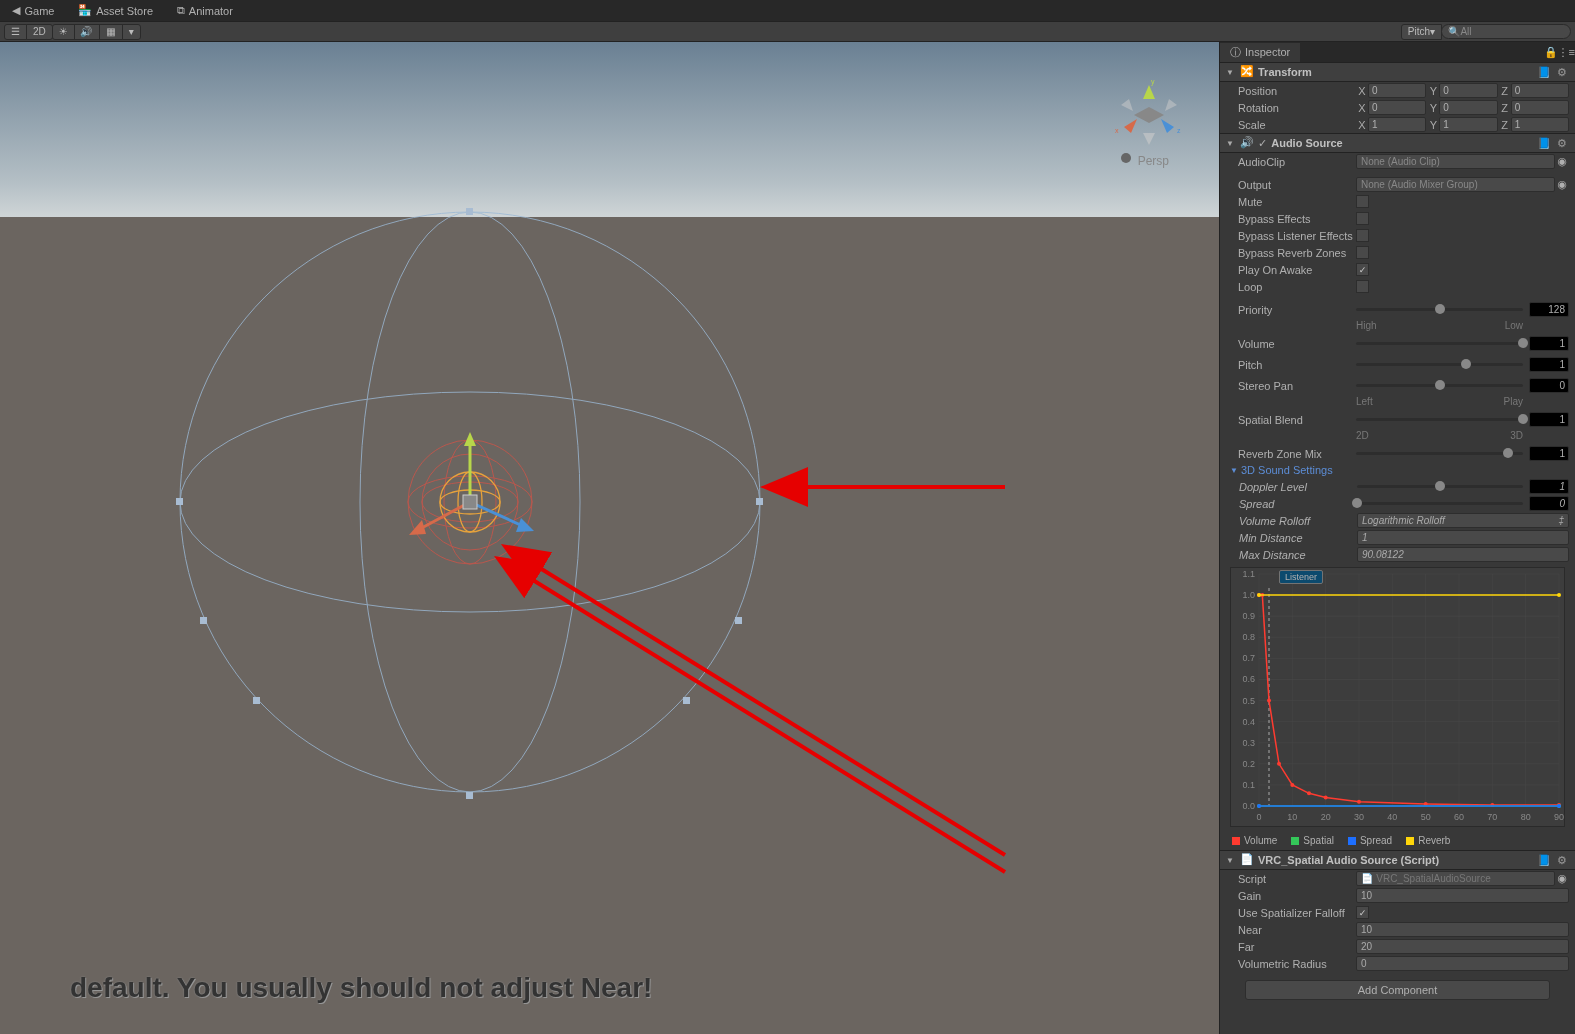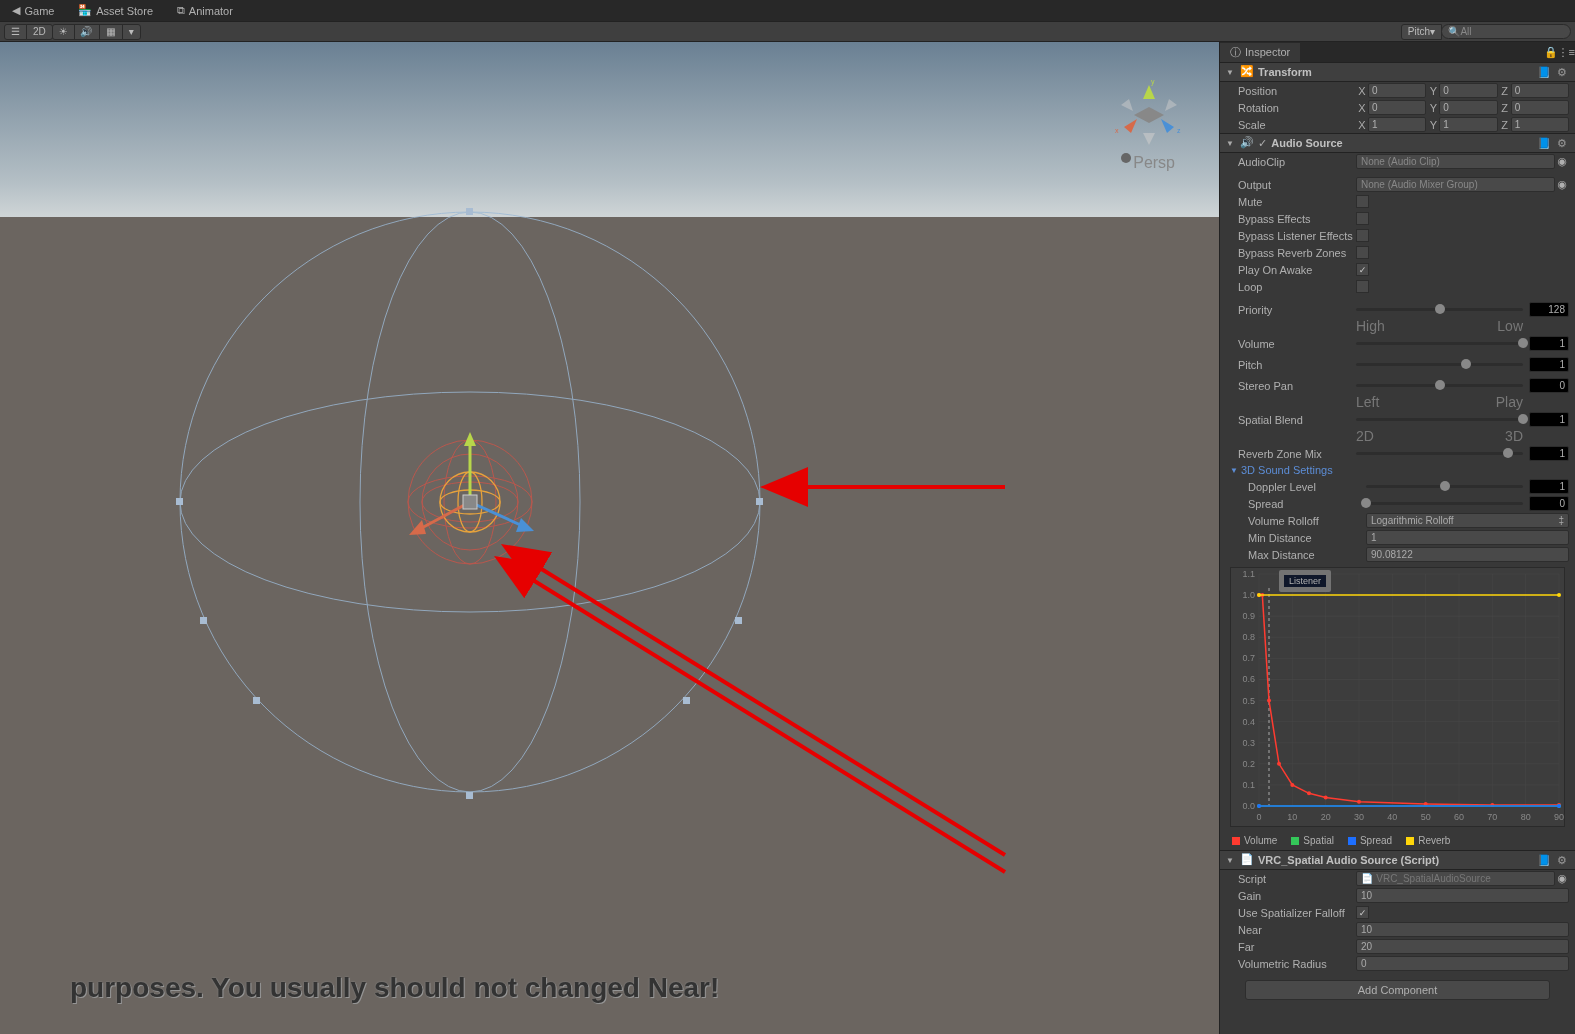--- a/index.html
+++ b/index.html
@@ -51,7 +51,7 @@
 .annot { position:absolute; bottom:28px; left:70px; font-size:28px; font-weight:bold; color:#333; text-shadow:0 0 2px #888,1px 1px 0 #999; line-height:1.3; pointer-events:none; }
 .arrow-svg { position:absolute; top:0; left:0; pointer-events:none; }
 .gizmo-cube { position:absolute; top:35px; right:30px; width:80px; height:80px; }
-.persp-label { position:absolute; top:112px; right:44px; font-size:16px; color:#888; }
+.persp-label { position:absolute; top:112px; right:50px; font-size:12px; color:#888; }
 .circle-o { position:absolute; top:111px; right:88px; width:10px; height:10px; border-radius:50%; background:#666; }
 </style>
 </head>

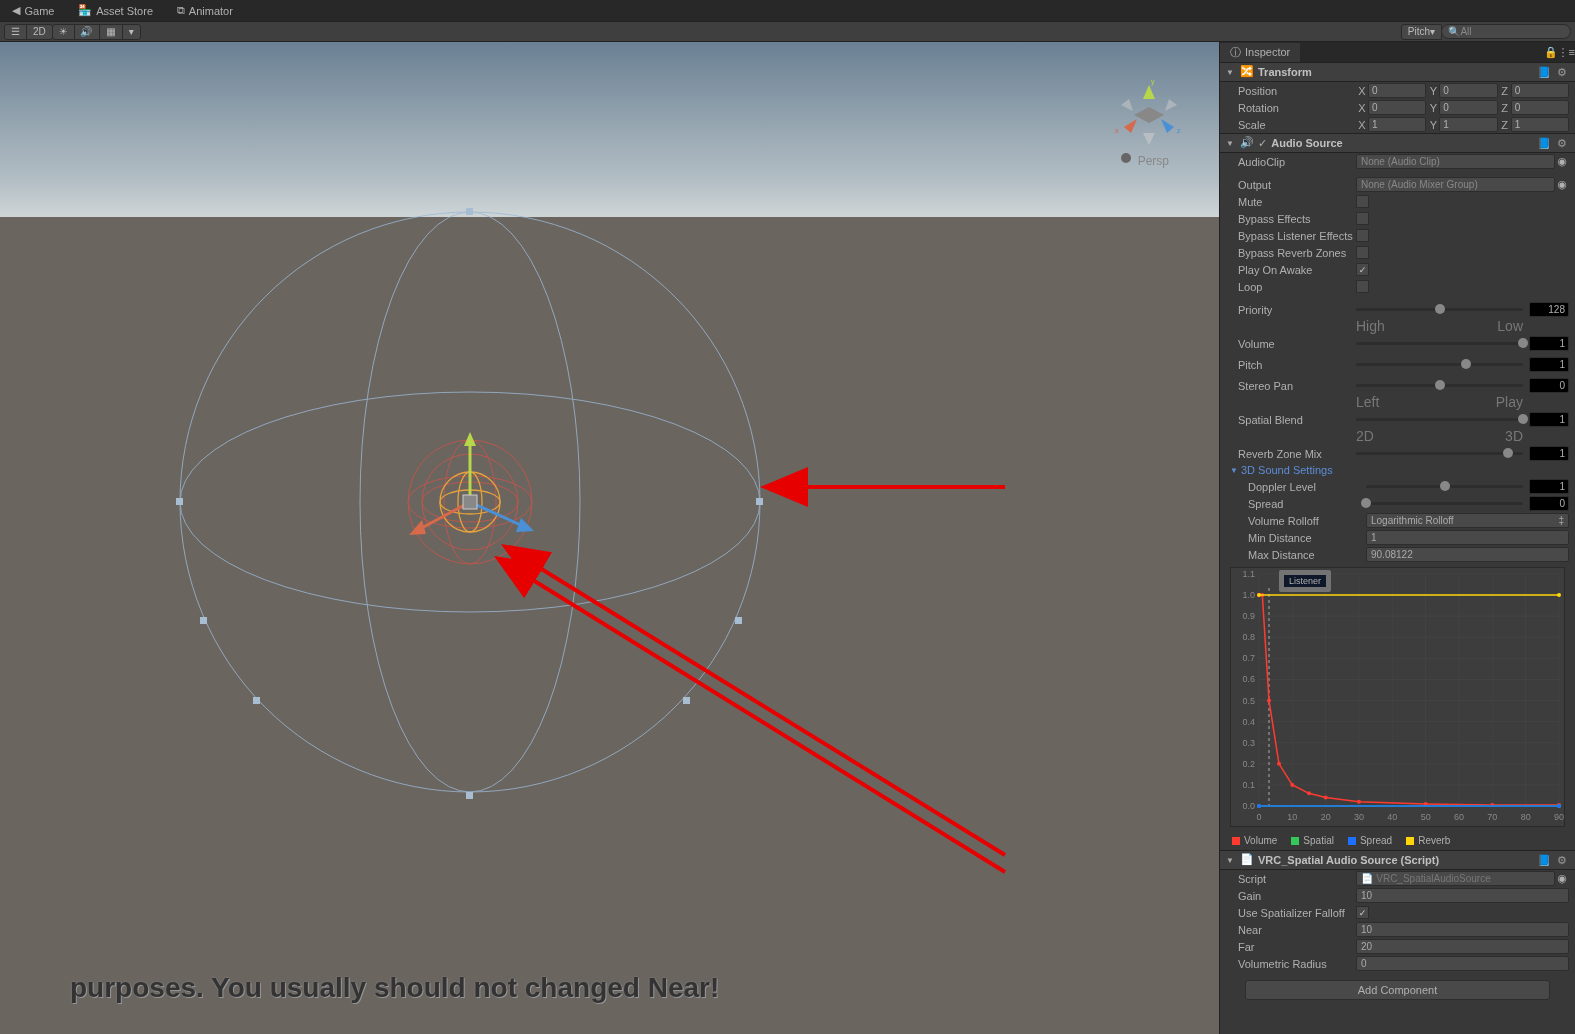--- a/index.html
+++ b/index.html
@@ -38,7 +38,7 @@
 .row .slider .track { flex:1; height:3px; background:#2d2d2d; border-radius:2px; position:relative; }
 .row .slider .thumb { position:absolute; width:10px; height:10px; background:#888; border-radius:50%; top:-4px; transform:translateX(-50%); }
 .row .slider .num { width:40px; height:15px; background:#000000; border:1px solid #2d2d2d; border-radius:2px; text-align:right; padding:0 3px; font-size:10px; display:flex; align-items:center; justify-content:flex-end; }
-.row .hints { display:flex; justify-content:space-between; font-size:14px; color:#777; flex:1; margin-top:-2px; }
+.row .hints { display:flex; justify-content:space-between; font-size:10px; color:#777; flex:1; margin-top:-2px; }
 .section-hdr { padding:2px 10px; color:#5c8dd6; font-size:11px; display:flex; align-items:center; gap:3px; }
 .section-hdr::before { content:"▼"; font-size:8px; }
 .graph { margin:4px 10px; height:260px; background:#3d3d3d; border:1px solid #2a2a2a; position:relative; }

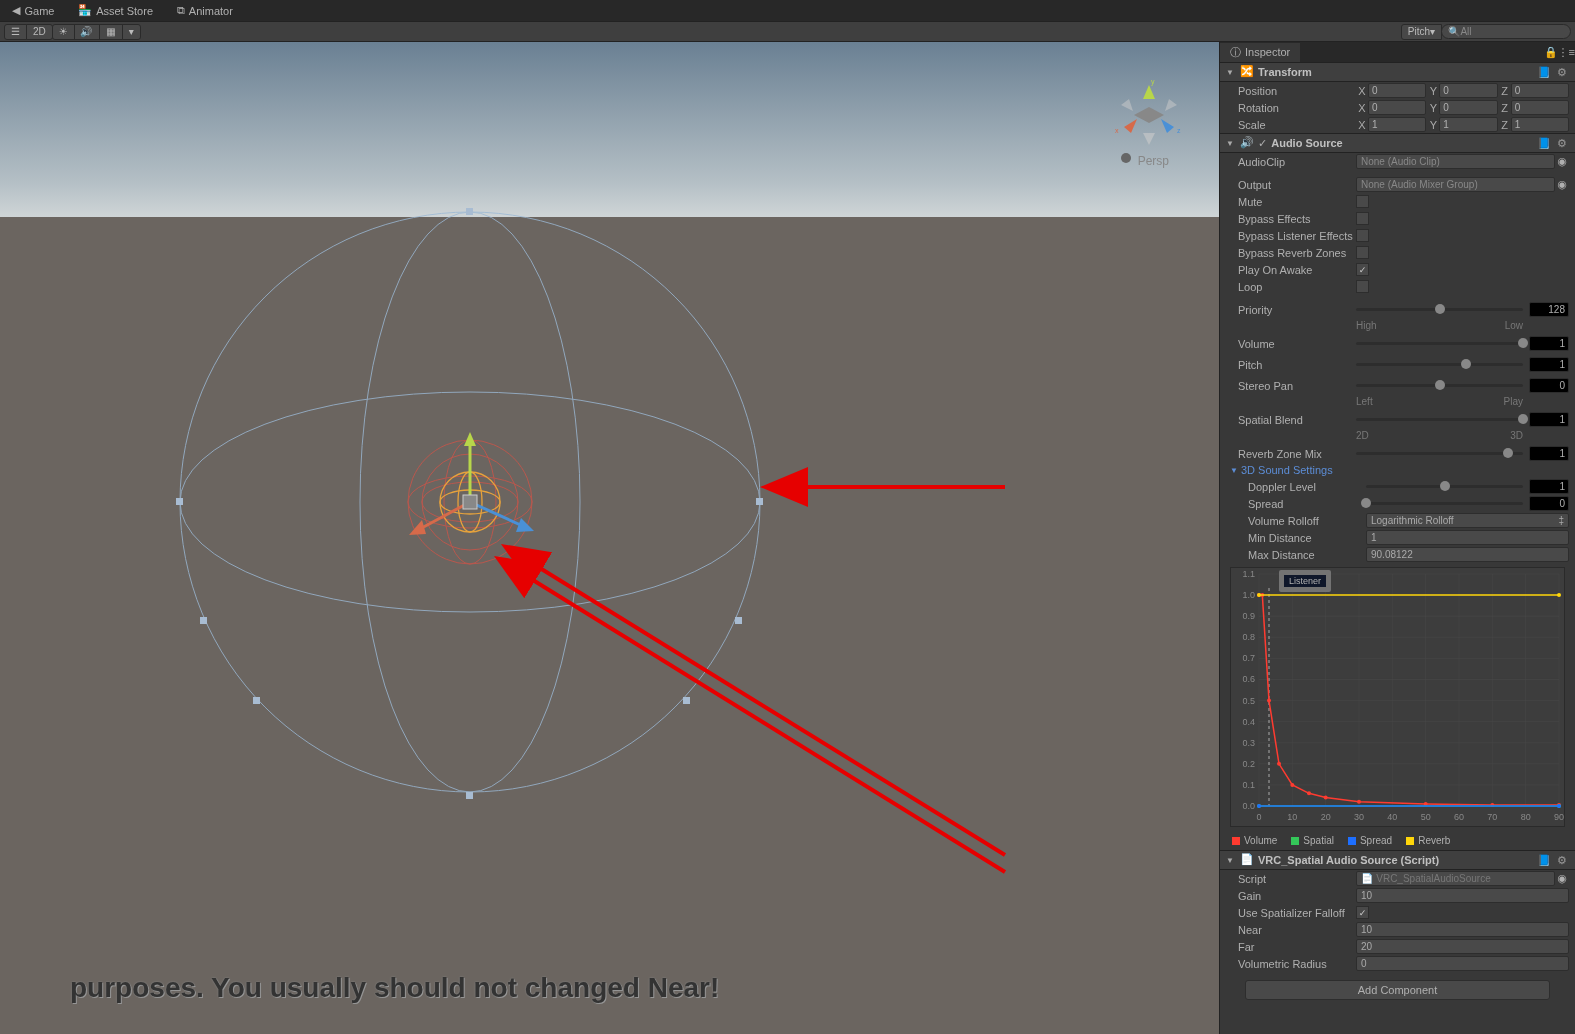--- a/index.html
+++ b/index.html
@@ -25,7 +25,7 @@
 .comp-header .title { font-weight:bold; color:#c0c0c0; flex:1; }
 .comp-header .mini { width:14px; text-align:center; color:#999; }
 .row { display:flex; align-items:center; padding:1px 6px 1px 18px; min-height:17px; }
-.row.indent { padding-left:28px; }
+.row.indent { padding-left:19px;font-style:italic; }
 .row .label { width:118px; color:#b0b0b0; flex-shrink:0; }
 .row .field { flex:1; height:15px; background:#494949; border:1px solid #2d2d2d; border-radius:2px; padding:0 4px; color:#aaa; display:flex; align-items:center; font-size:10px; overflow:hidden; }
 .row .field.obj { color:#888; }

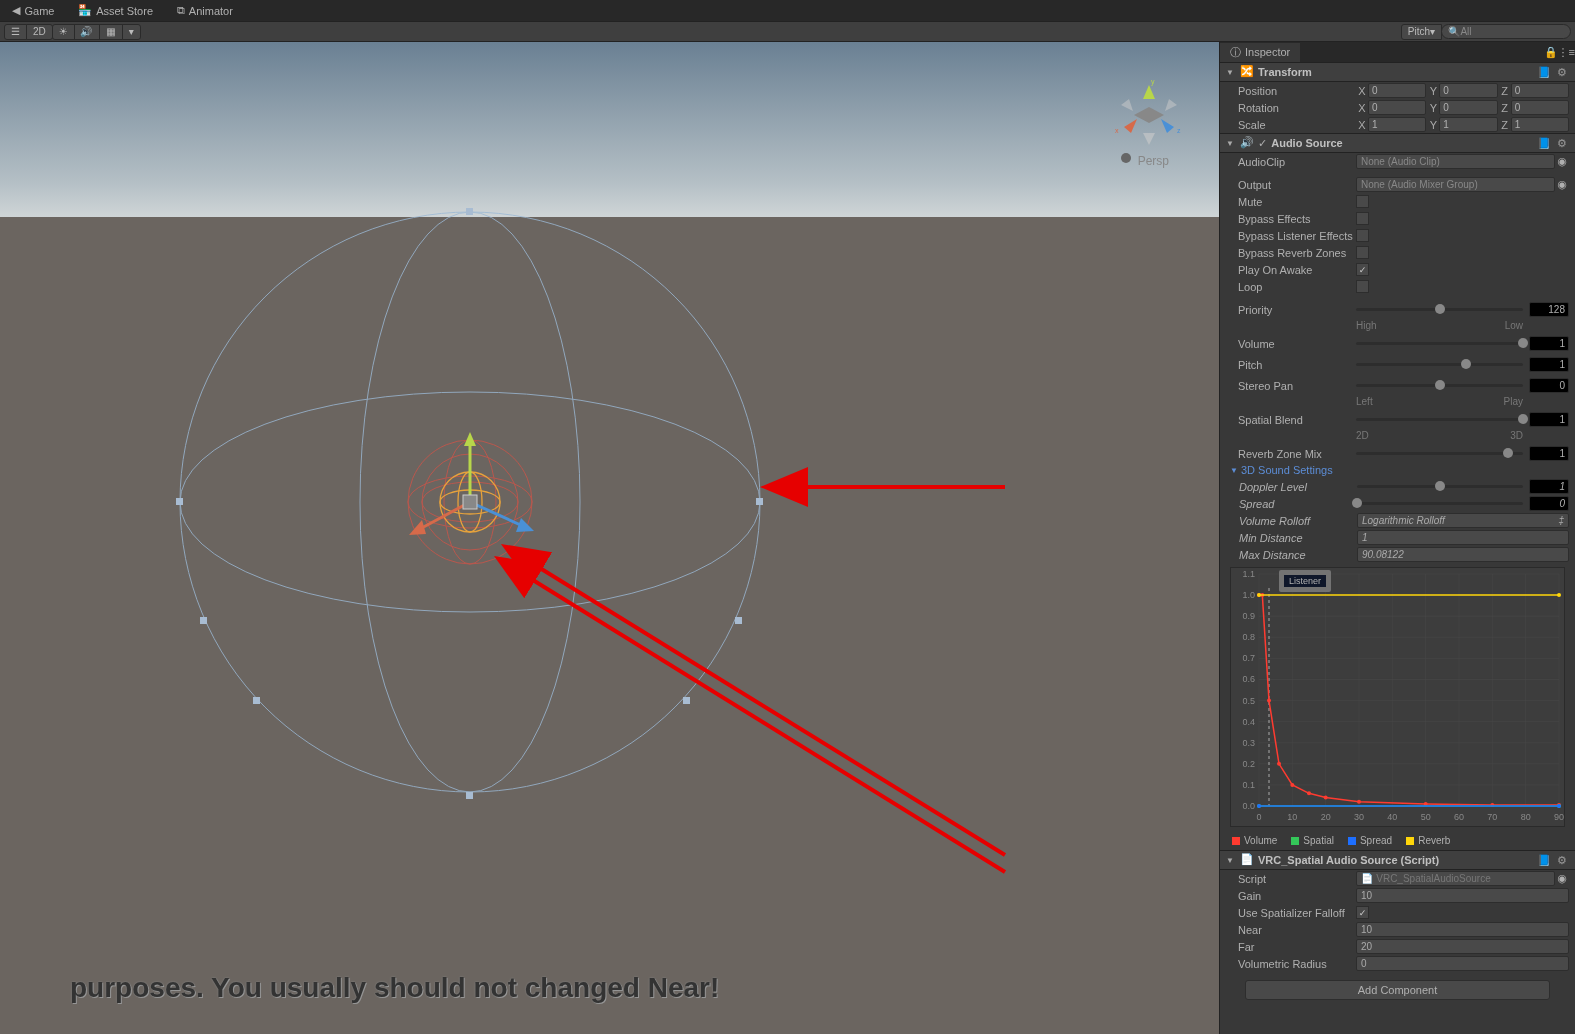--- a/index.html
+++ b/index.html
@@ -42,7 +42,7 @@
 .section-hdr { padding:2px 10px; color:#5c8dd6; font-size:11px; display:flex; align-items:center; gap:3px; }
 .section-hdr::before { content:"▼"; font-size:8px; }
 .graph { margin:4px 10px; height:260px; background:#3d3d3d; border:1px solid #2a2a2a; position:relative; }
-.graph .listener-tag { position:absolute; top:2px; left:48px; background:#0f172a; padding:1px 5px; font-size:9px; border:5px solid #737373; border-radius:2px; }
+.graph .listener-tag { position:absolute; top:2px; left:48px; background:#0c4a6e; padding:1px 5px; font-size:9px; border:1px solid #737373; border-radius:2px; }
 .graph-legend { display:flex; gap:14px; padding:4px 12px; font-size:10px; }
 .graph-legend .item { display:flex; align-items:center; gap:4px; }
 .graph-legend .sw { width:8px; height:8px; }

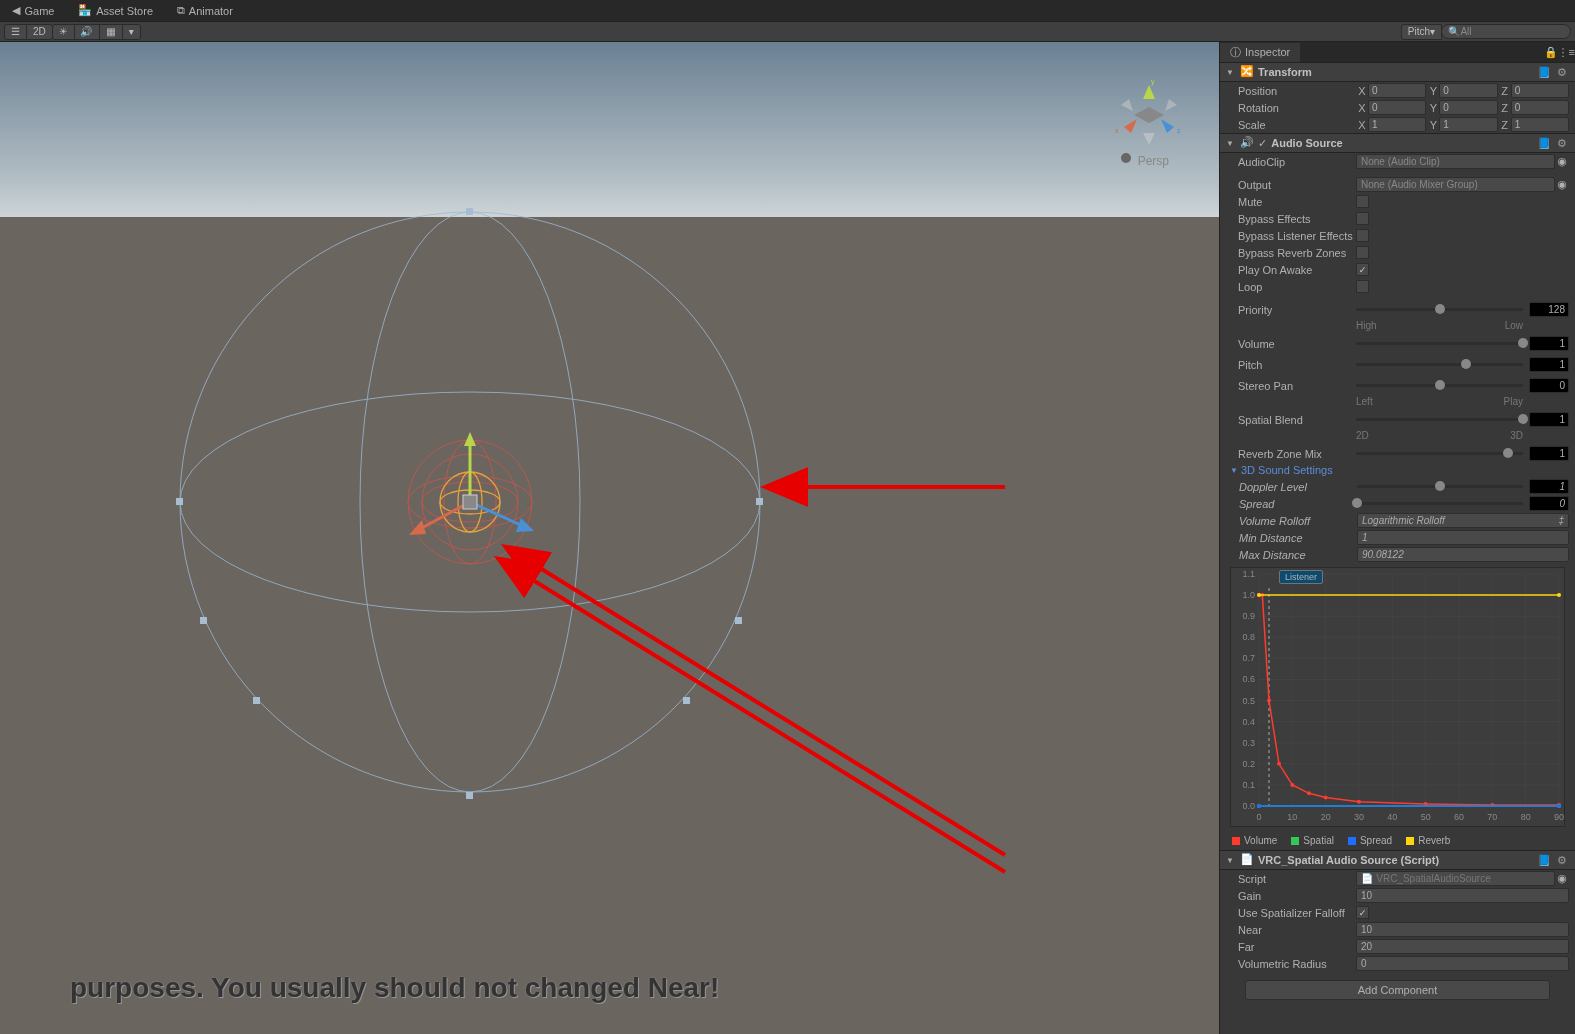--- a/index.html
+++ b/index.html
@@ -164,7 +164,7 @@
     </svg>
 
     <div class="annot">
-      <div style="text-align:center">purposes. You usually should not changed Near!</div>
+      <div style="text-align:center">default. You usually should not adjust Near!</div>
     </div>
   </div>
 

